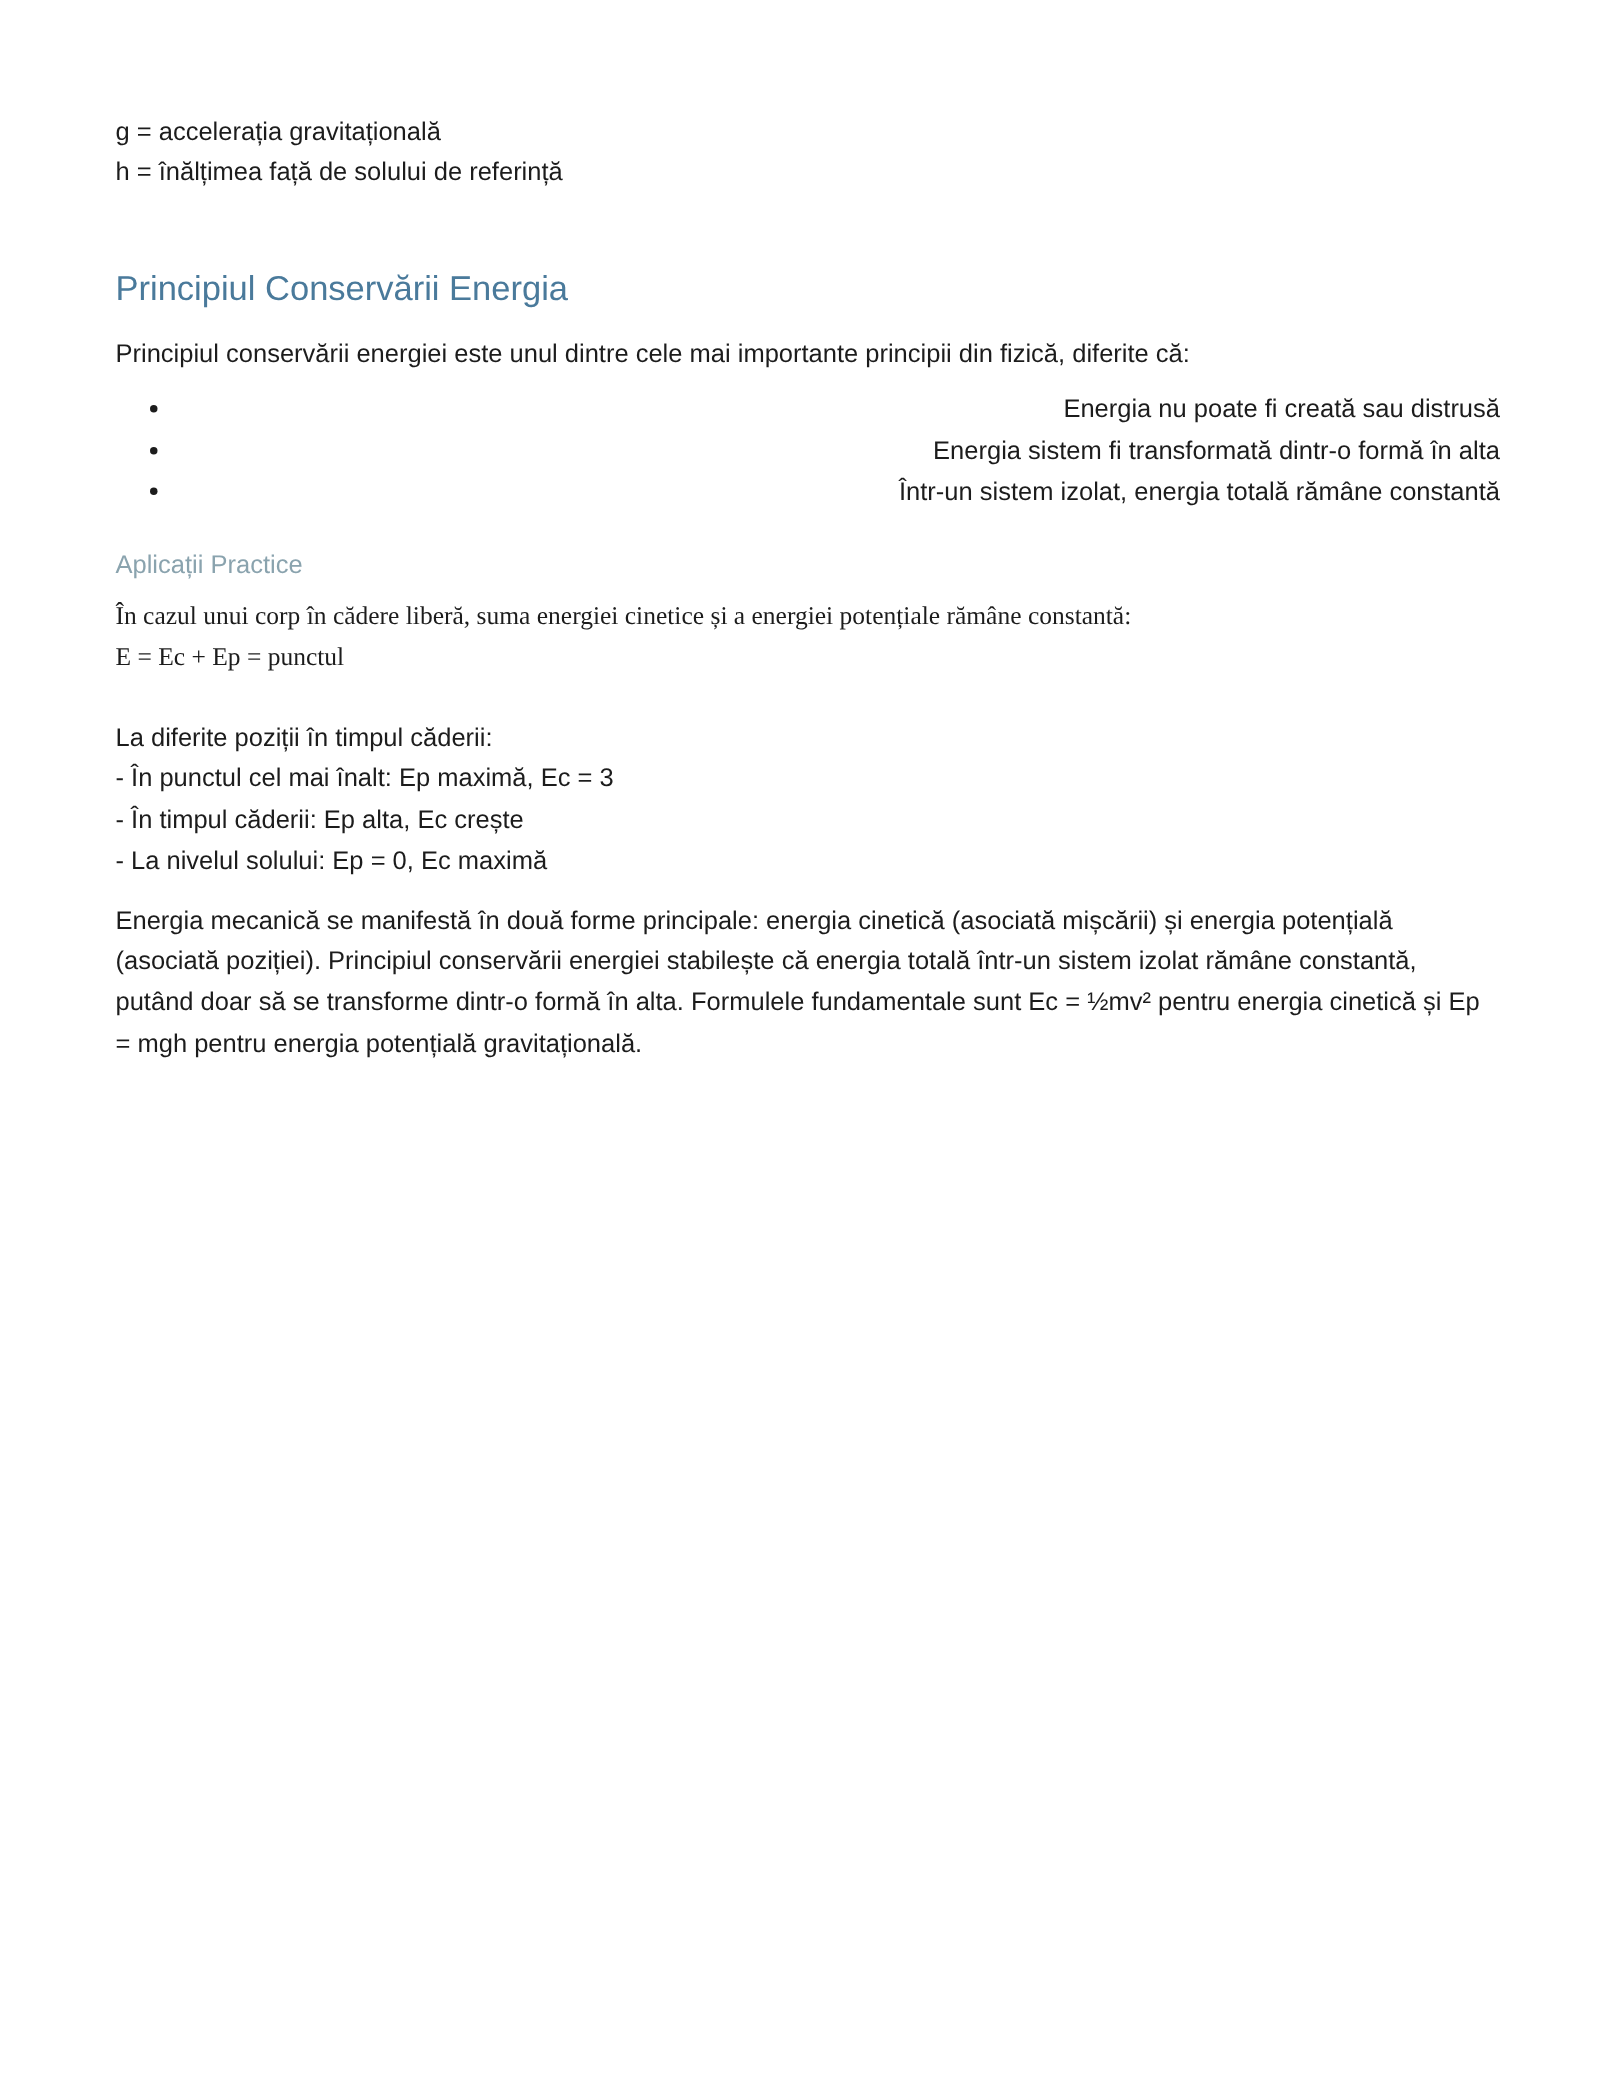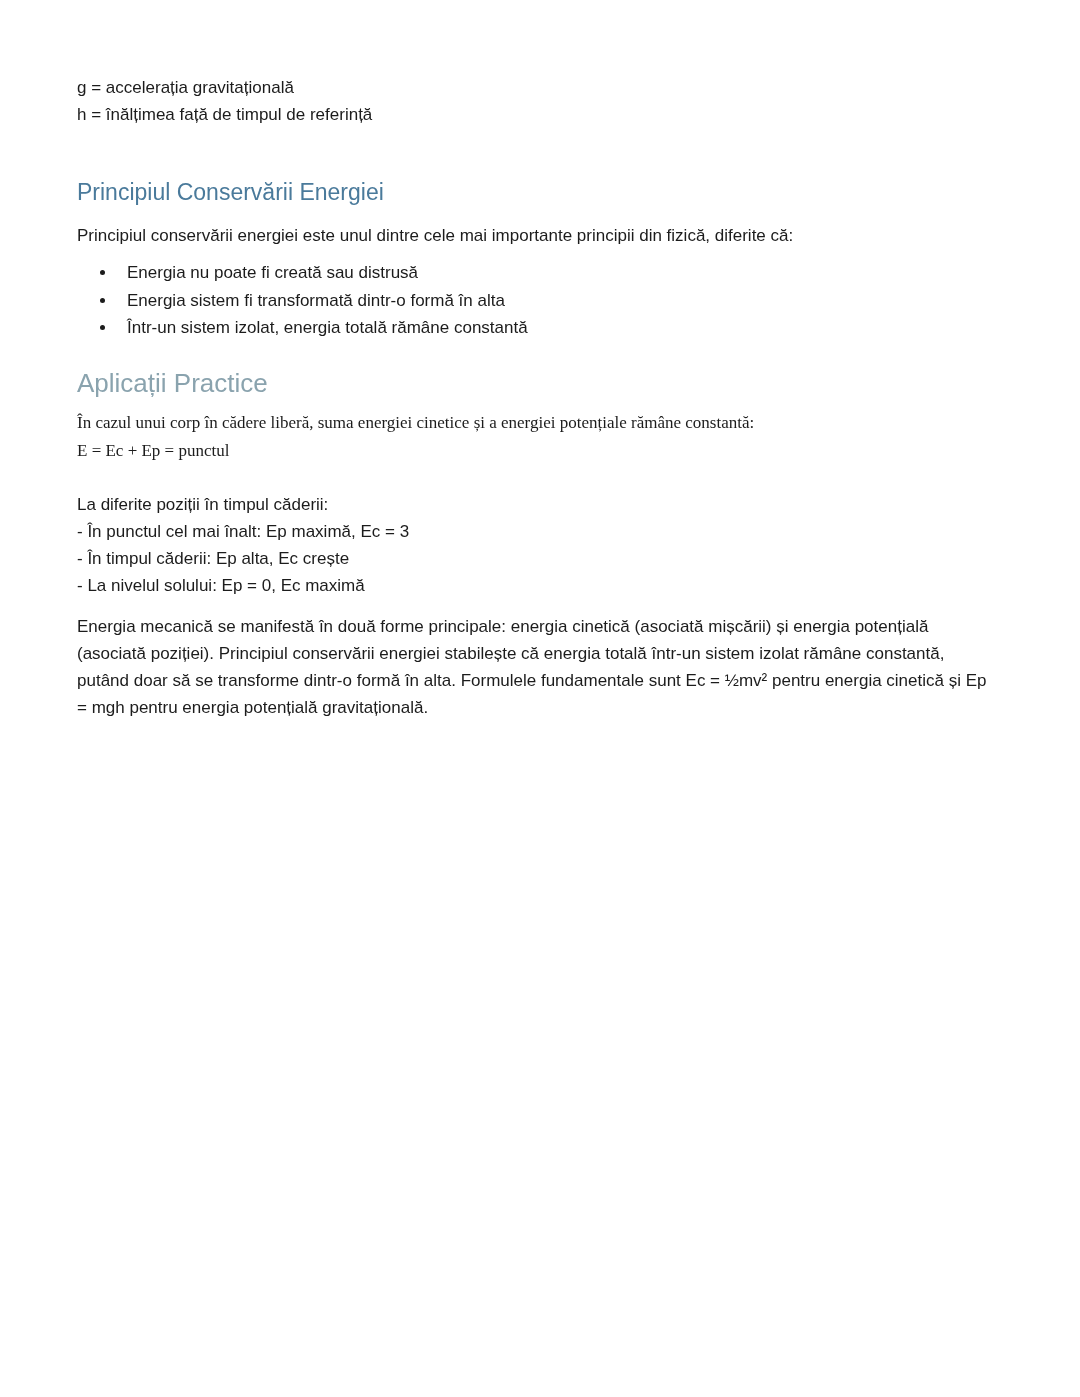--- a/index.html
+++ b/index.html
@@ -63,7 +63,7 @@
 
   <div class="legend">
     <p>g = accelerația gravitațională</p>
-    <p>h = înălțimea față de timpul de referință</p>
+    <p>h = înălțimea față de solului de referință</p>
   </div>
 
   <h1 class="section-heading">Principiul Conservării Energiei</h1>

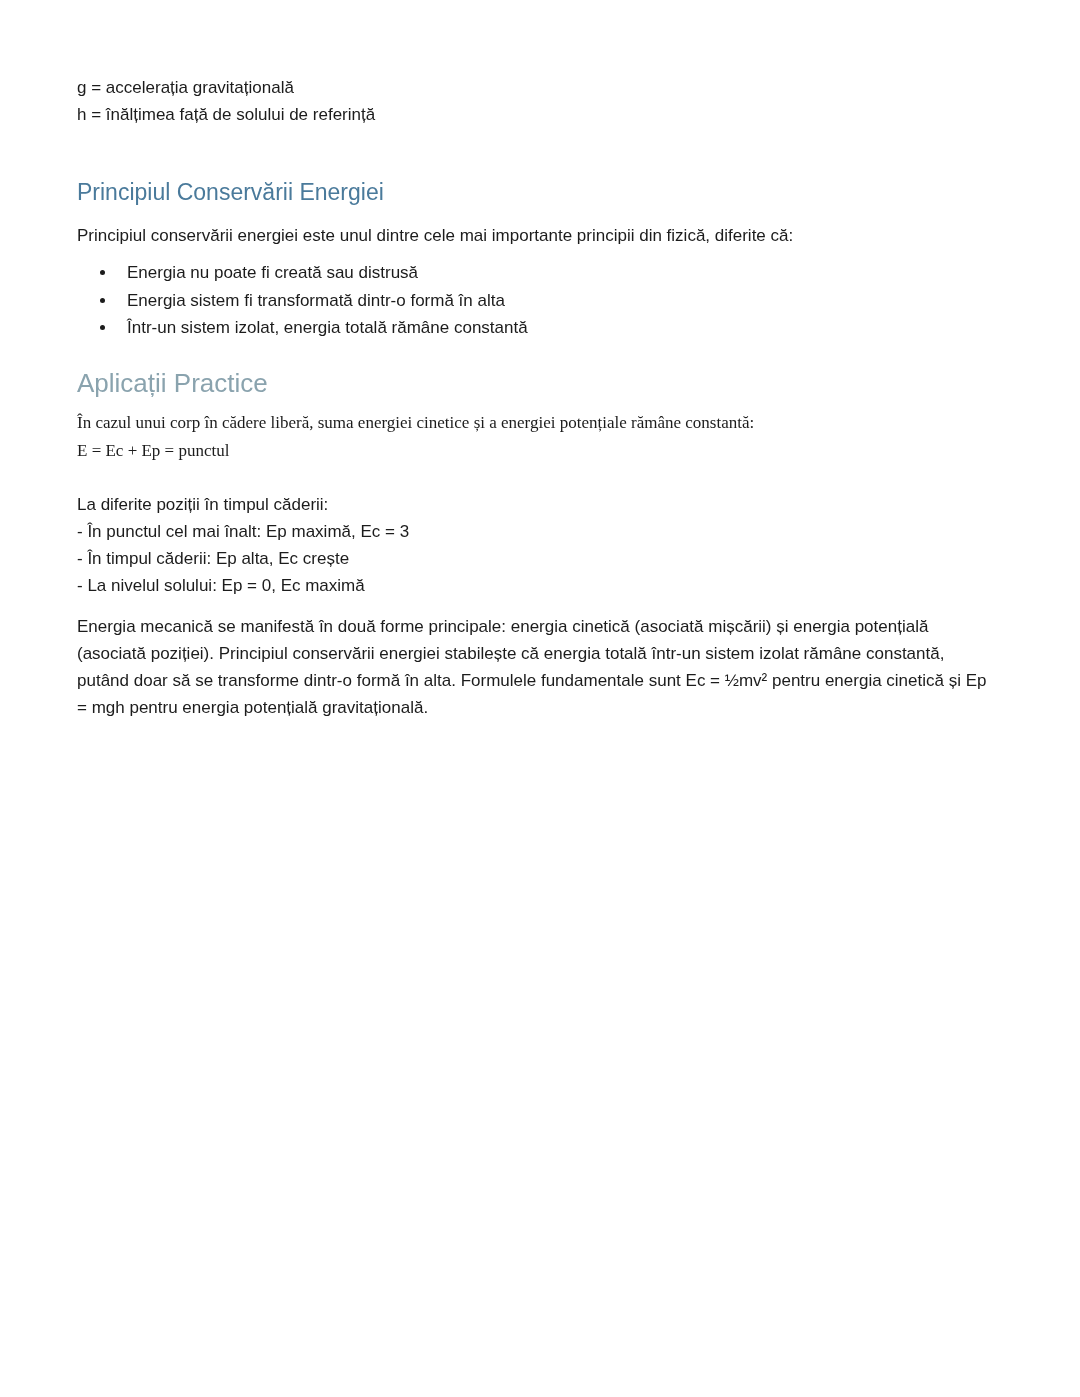--- a/index.html
+++ b/index.html
@@ -66,7 +66,7 @@
     <p>h = înălțimea față de solului de referință</p>
   </div>
 
-  <h1 class="section-heading">Principiul Conservării Energiei</h1>
+  <h1 class="section-heading">Principiul Conservării Energia</h1>
 
   <p class="lead">Principiul conservării energiei este unul dintre cele mai importante principii din fizică, diferite că:</p>
 

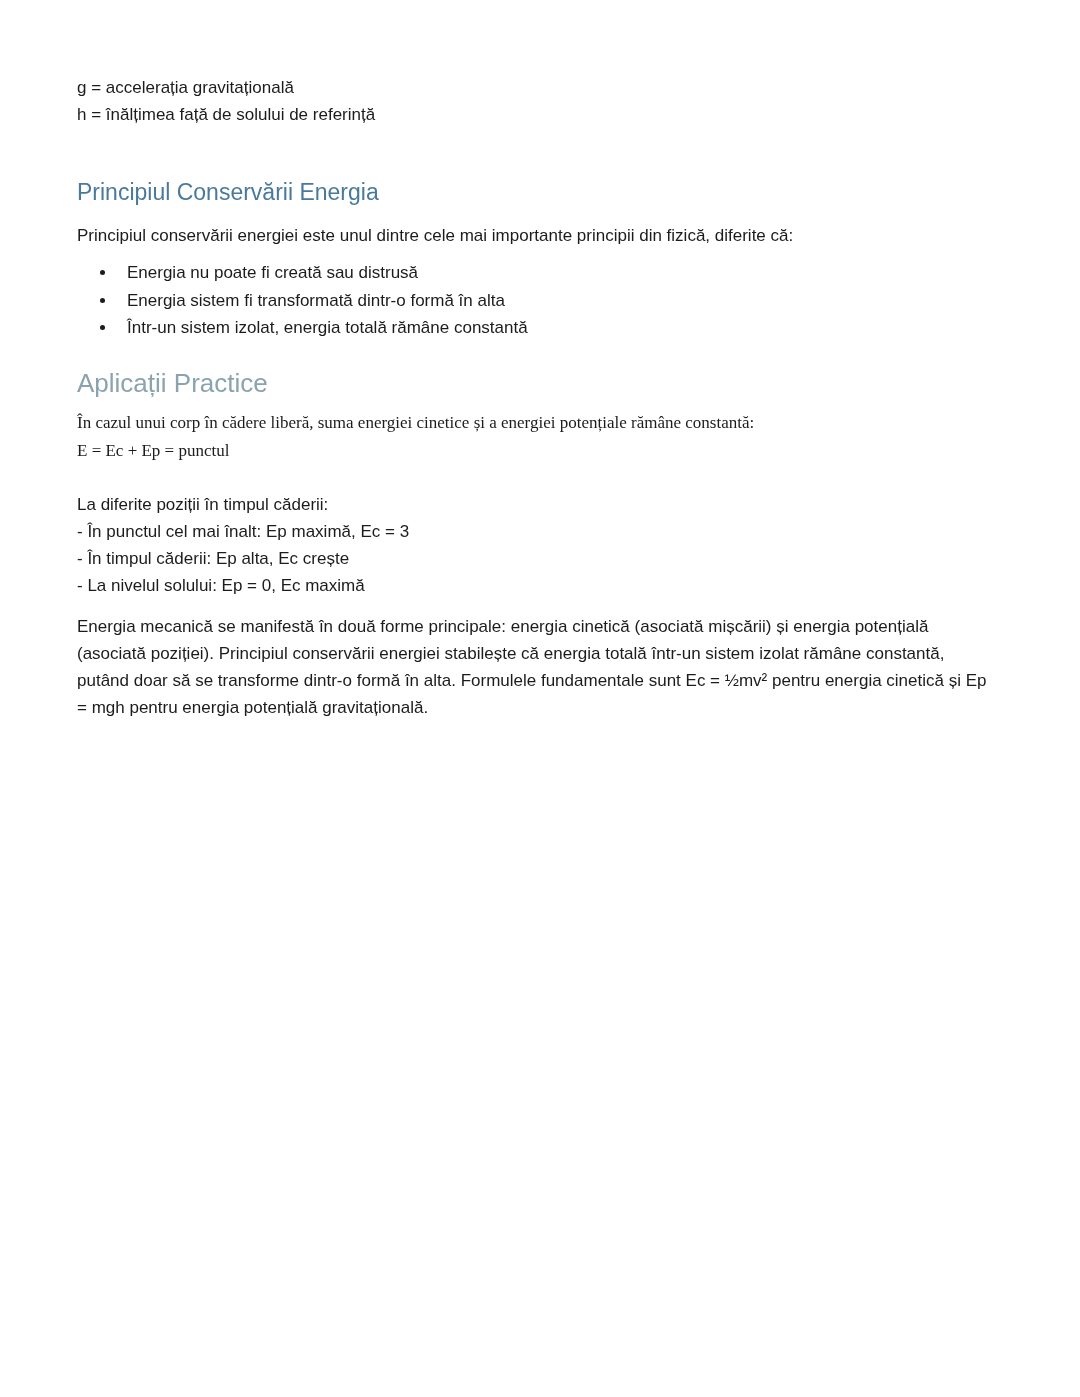--- a/index.html
+++ b/index.html
@@ -44,6 +44,7 @@
   ul.principles-list li{
     padding-left:10px;
     margin:0;
+    text-align:right;
   }
   h2.subsection-heading{
     margin:24px 0 8px 0;

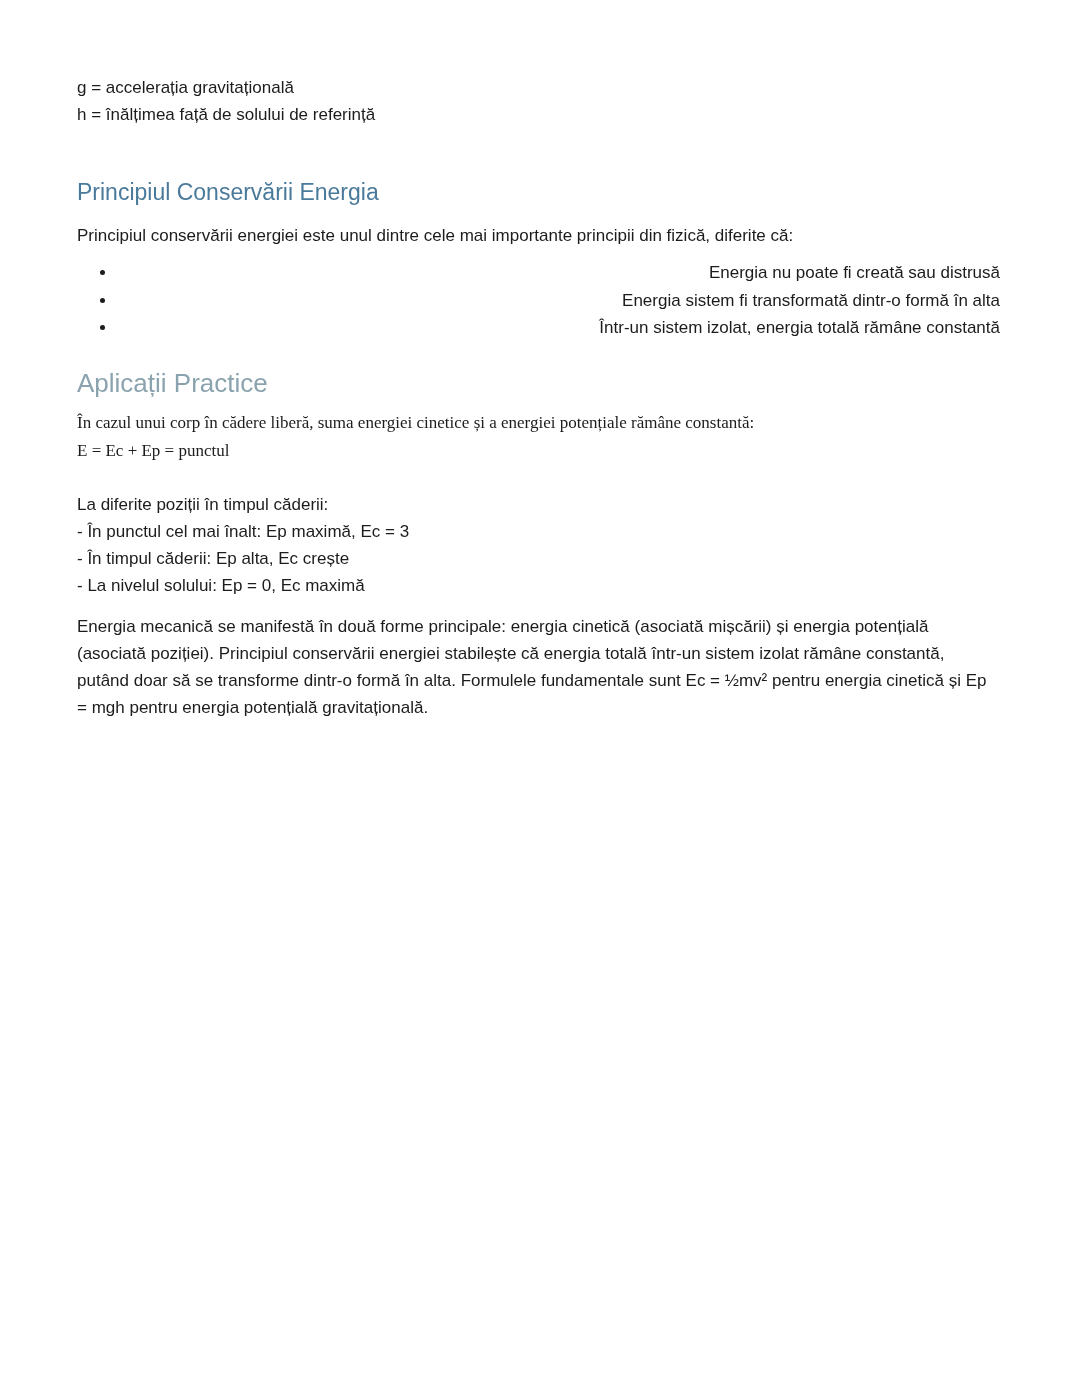--- a/index.html
+++ b/index.html
@@ -48,7 +48,7 @@
   }
   h2.subsection-heading{
     margin:24px 0 8px 0;
-    font-size:26px;
+    font-size:17px;
     line-height:1.4;
     font-weight:400;
     color:var(--subheading);

